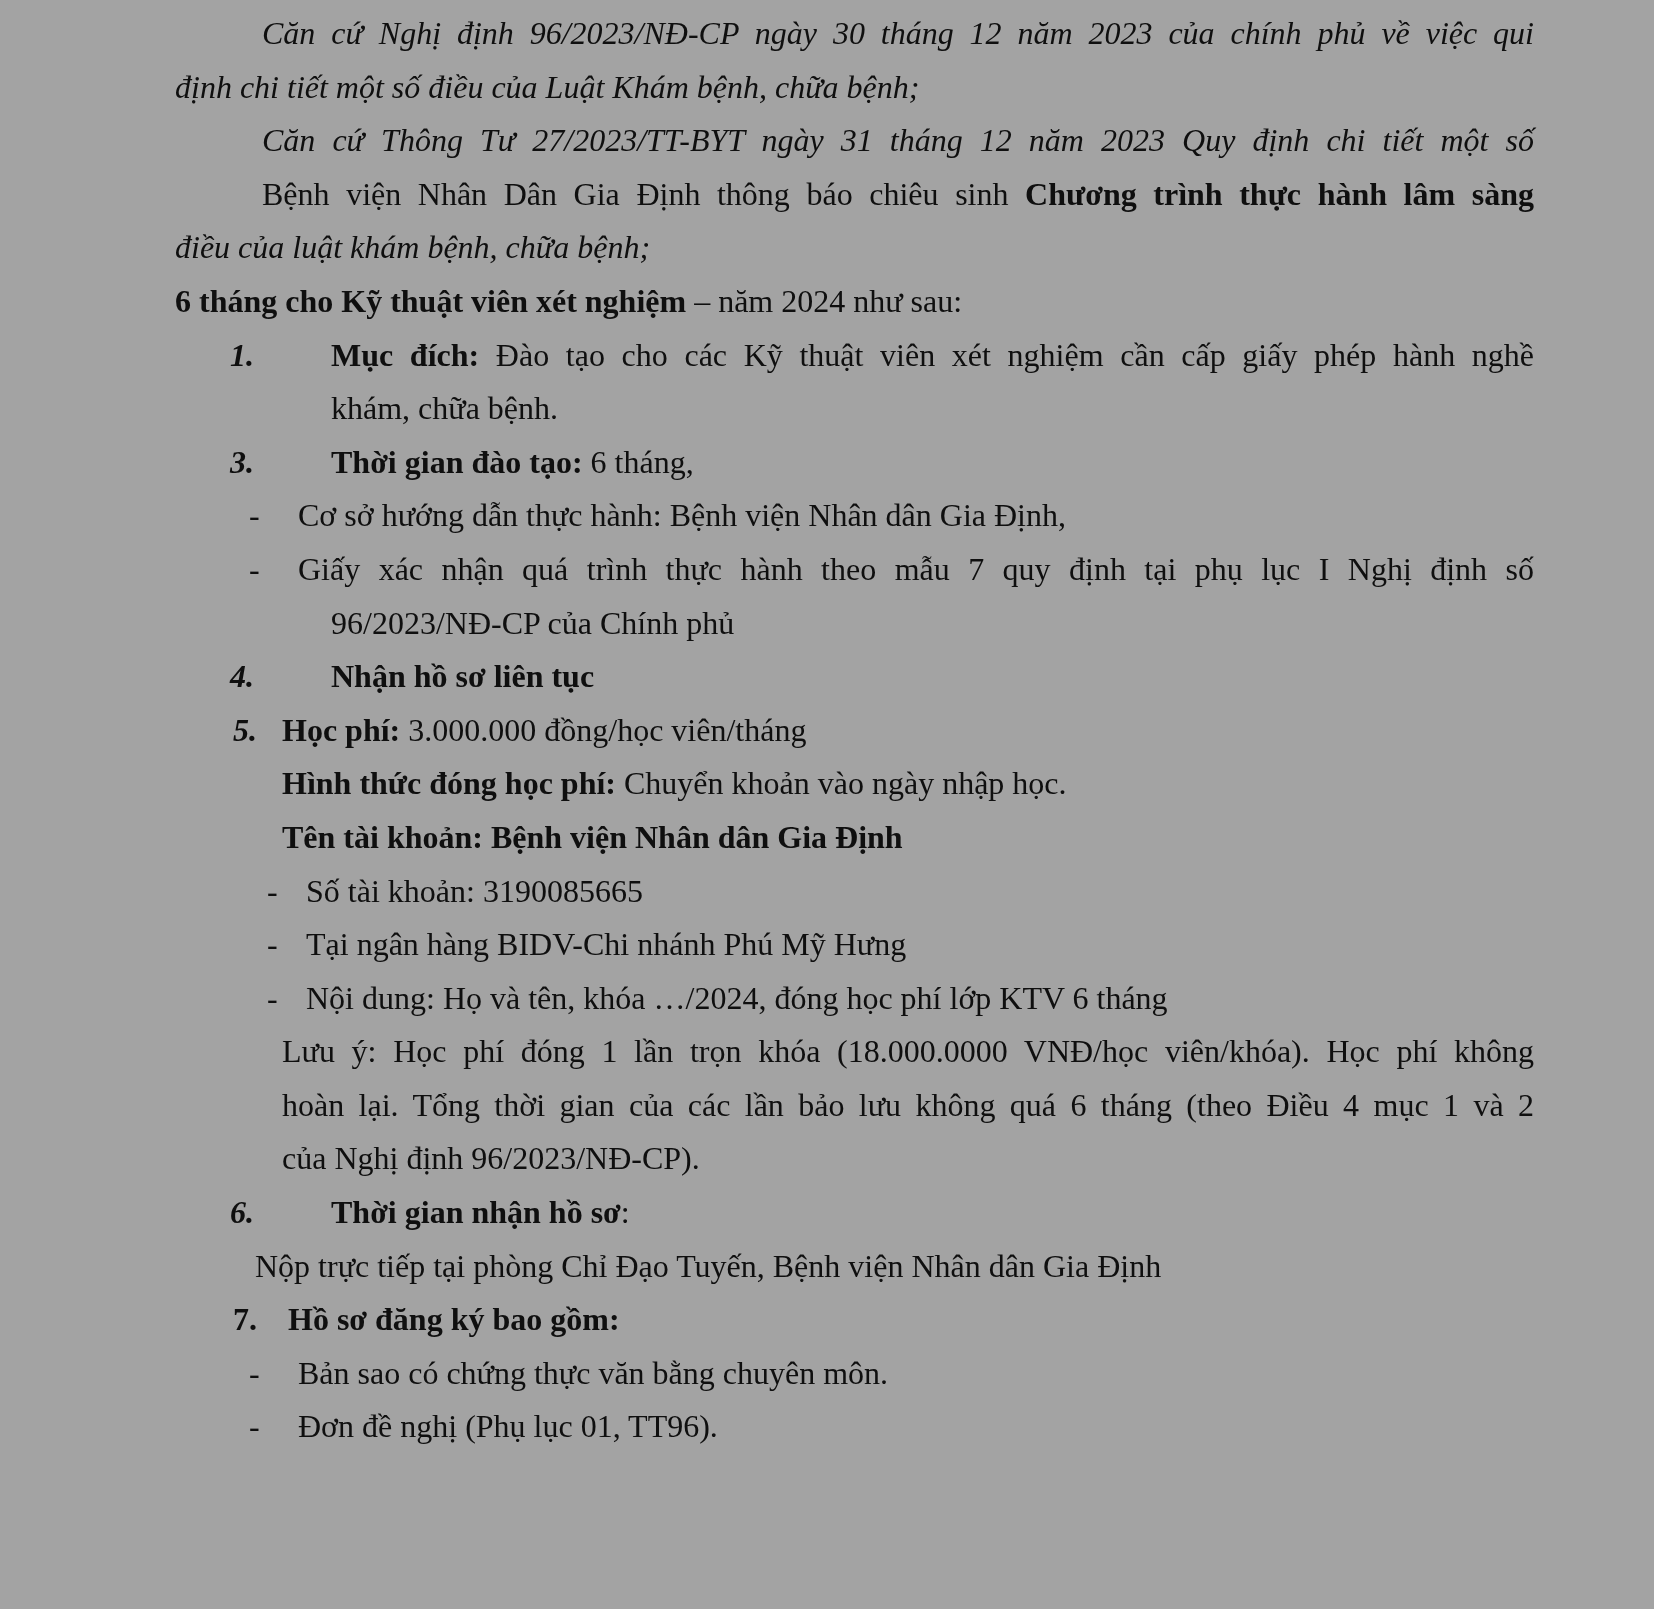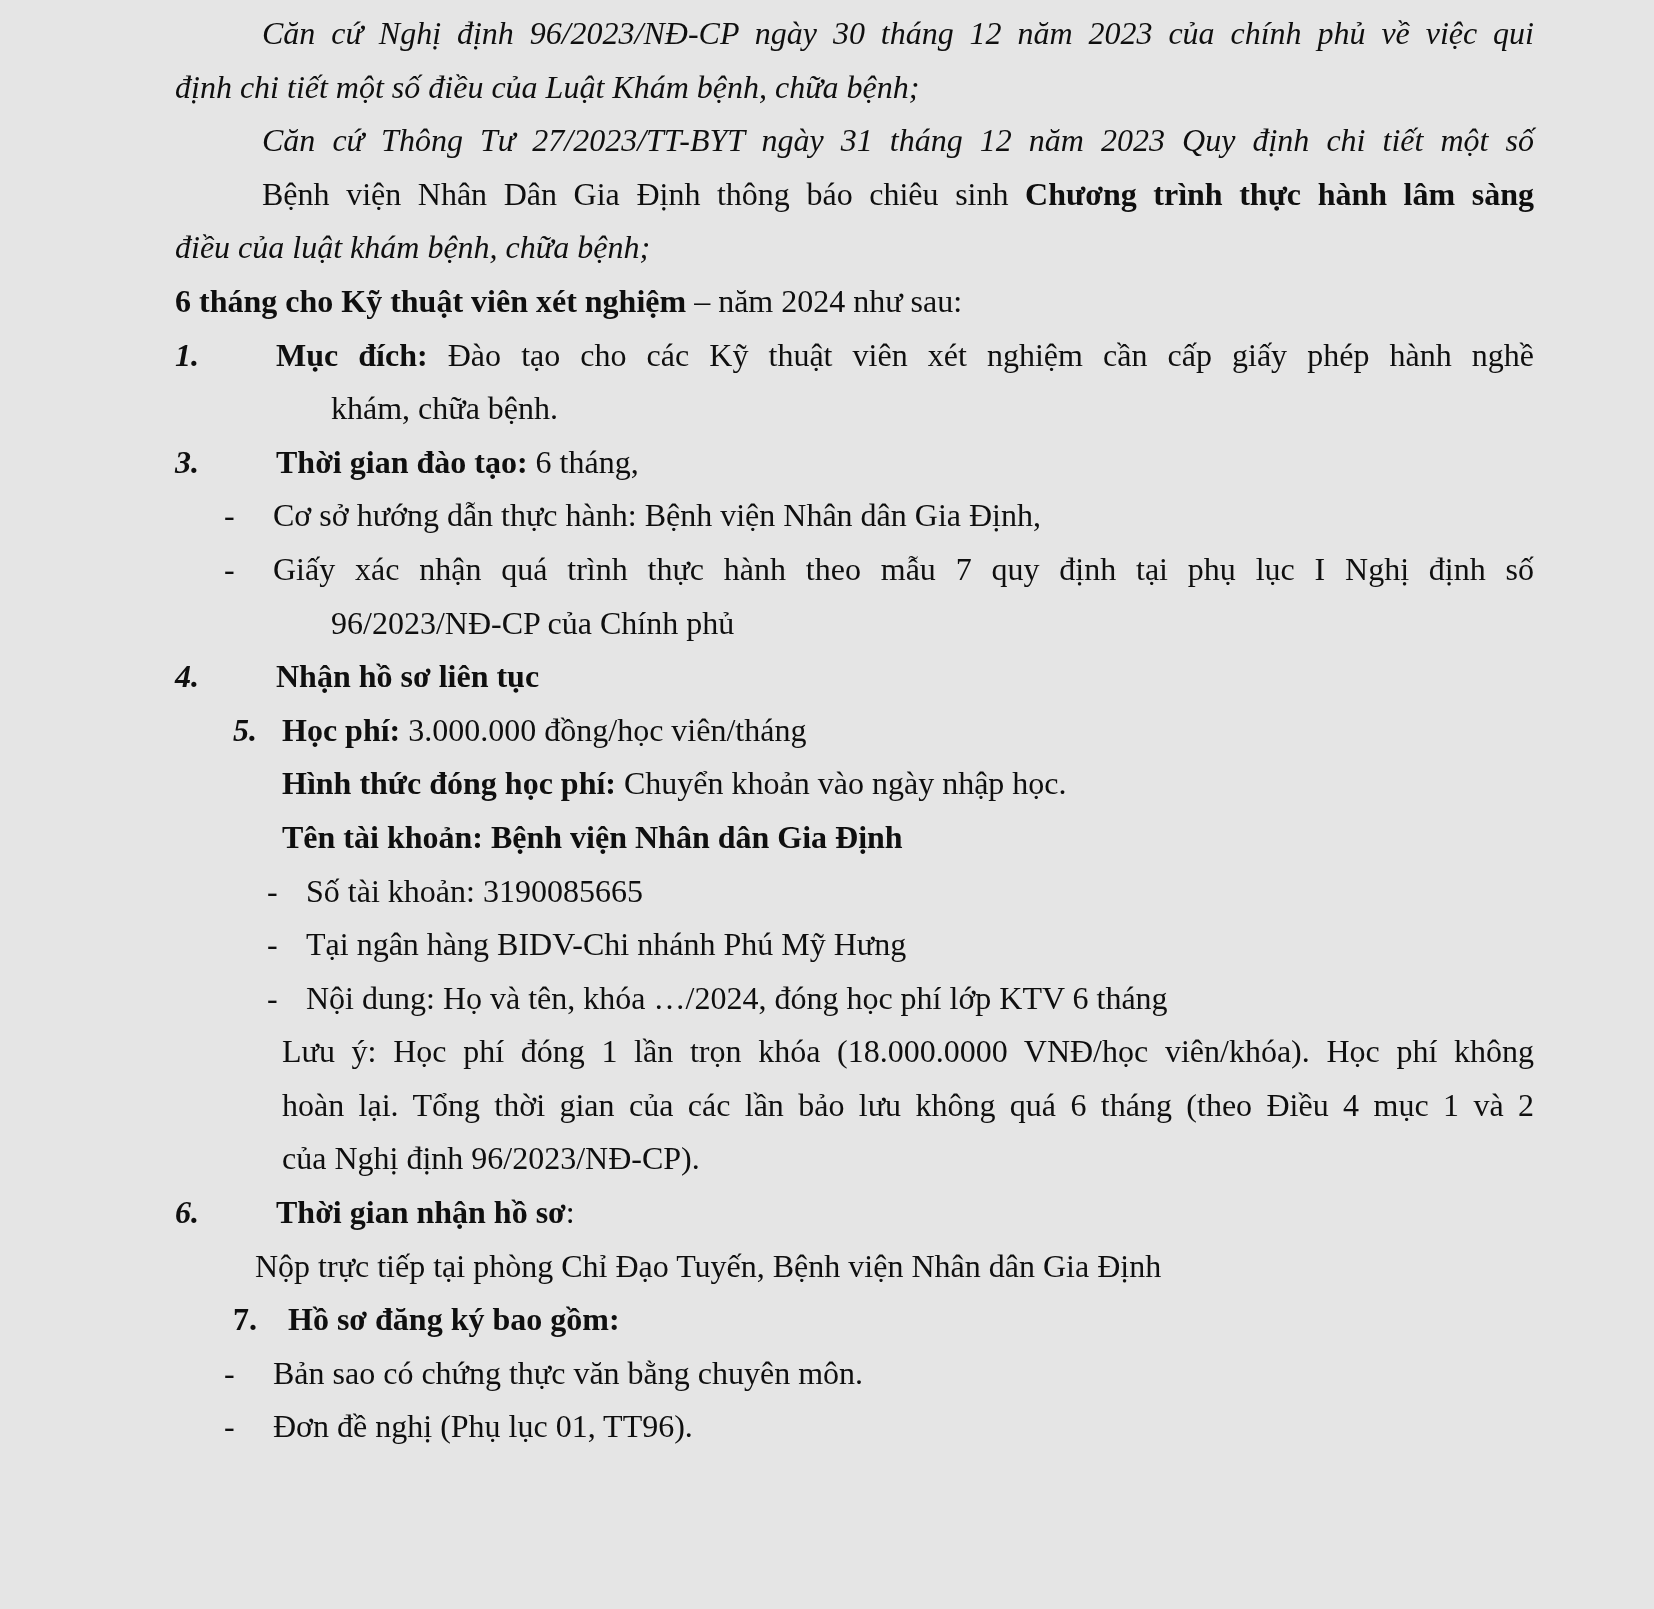--- a/index.html
+++ b/index.html
@@ -6,7 +6,7 @@
   .page{
     position:relative;
     width:1654px;height:1609px;
-    background:#e5e5e5;
+    background:#a3a3a3;
     color:#0f0f0f;
     font-family:"Liberation Serif","DejaVu Serif",serif;
     box-sizing:border-box;

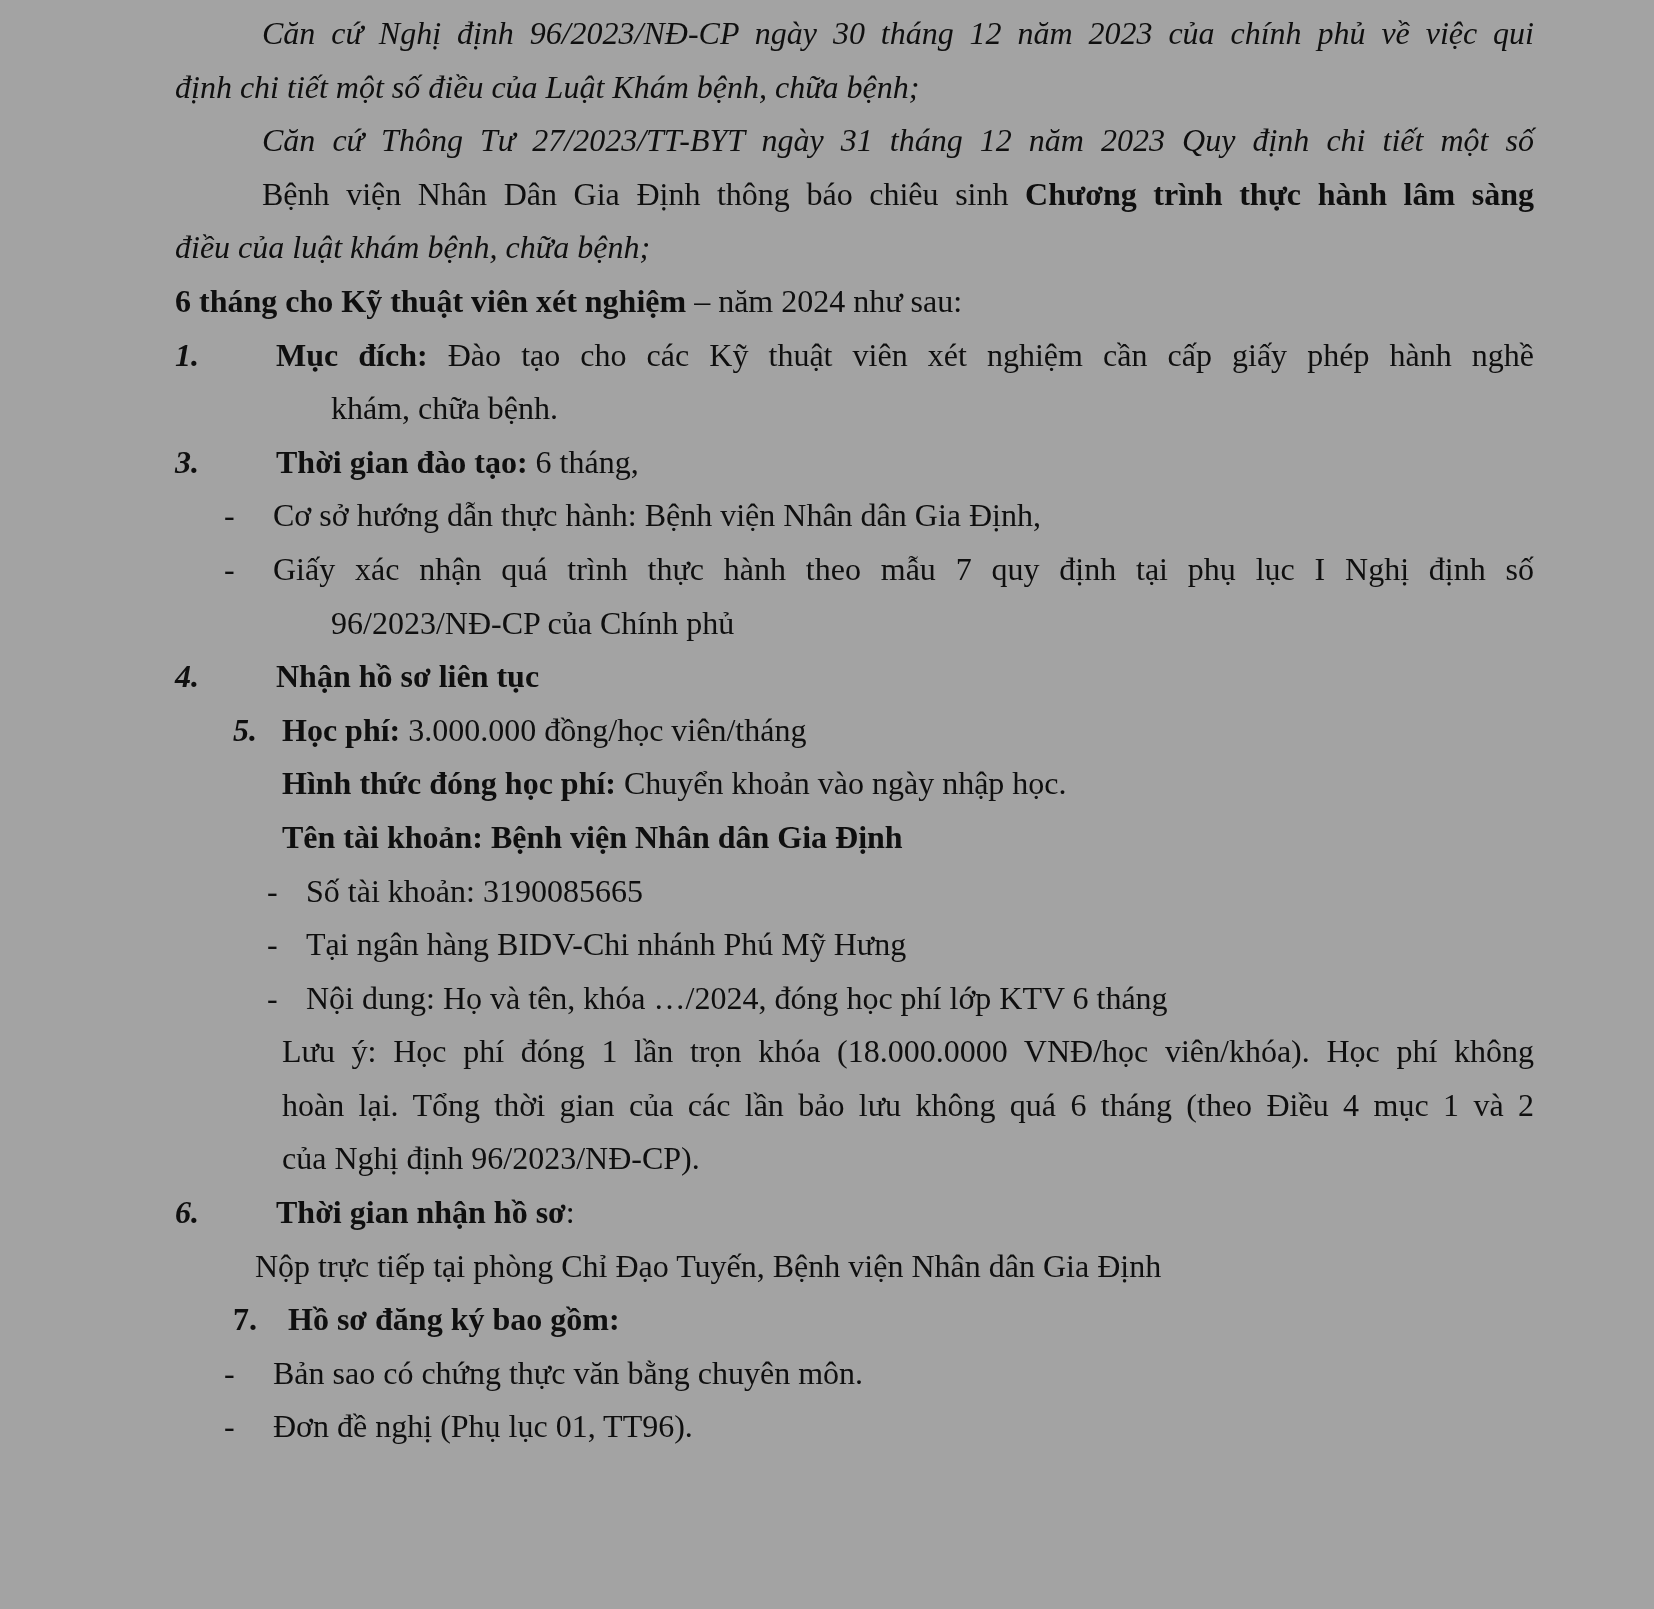--- a/index.html
+++ b/index.html
@@ -29,7 +29,7 @@
   .cell-dashB{width:39px;}
   .ind-none{margin-left:0;}
   .ind-first{margin-left:87px;}
-  .ind-num{}
+  .ind-num{margin-left:55px;}
   .ind-num5{margin-left:58px;}
   .ind-dashA{margin-left:49px;}
   .ind-dashB{margin-left:92px;}

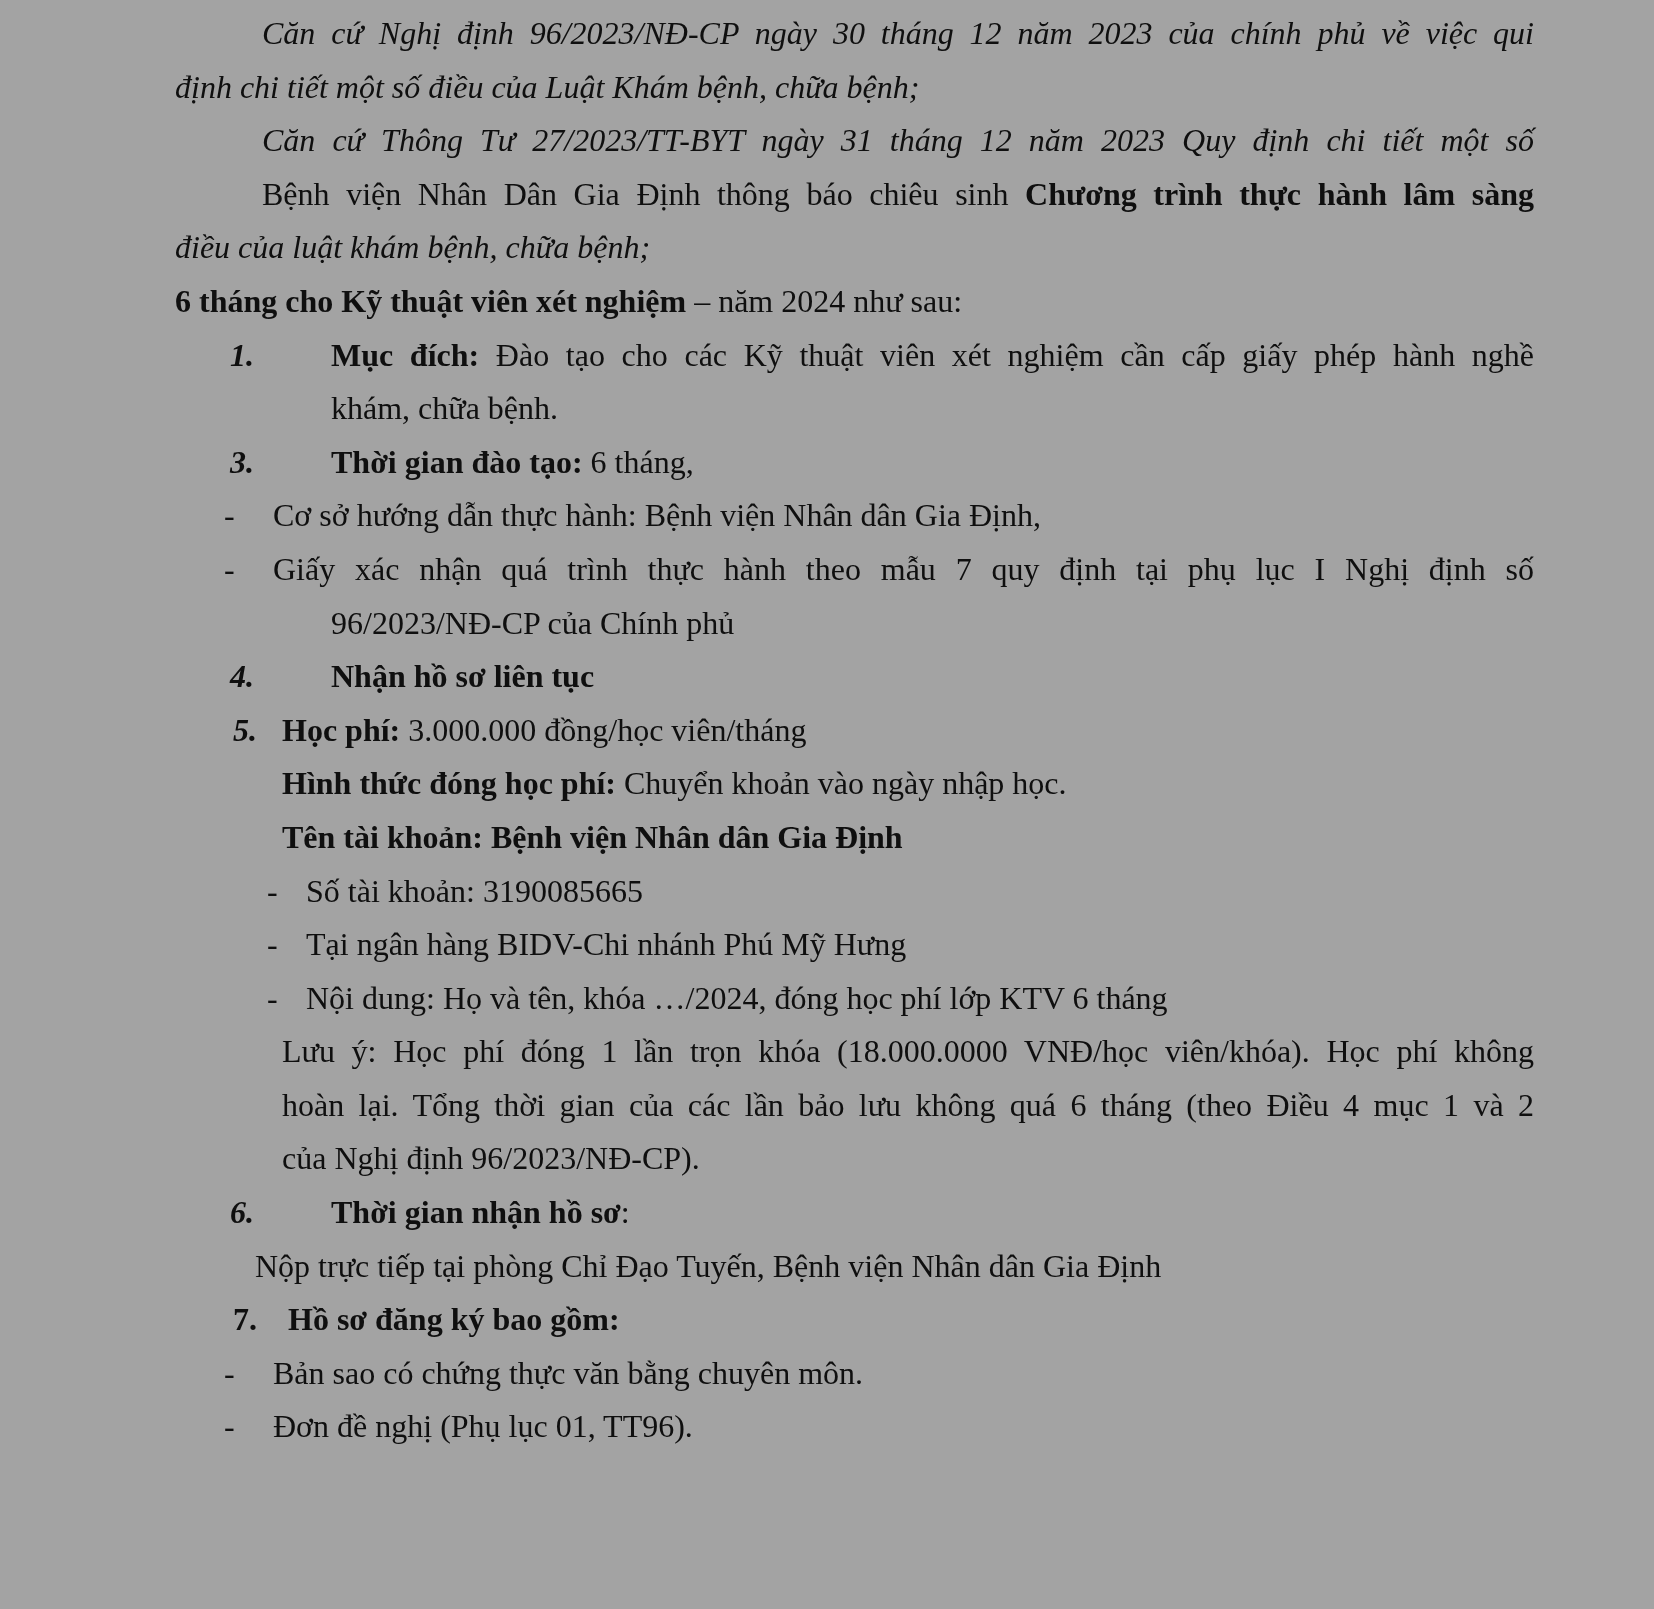--- a/index.html
+++ b/index.html
@@ -31,7 +31,7 @@
   .ind-first{margin-left:87px;}
   .ind-num{margin-left:55px;}
   .ind-num5{margin-left:58px;}
-  .ind-dashA{margin-left:49px;}
+  .ind-dashA{margin-left:74px;}
   .ind-dashB{margin-left:92px;}
   .ind-plain{margin-left:107px;}
   .ind-cont{margin-left:156px;}

